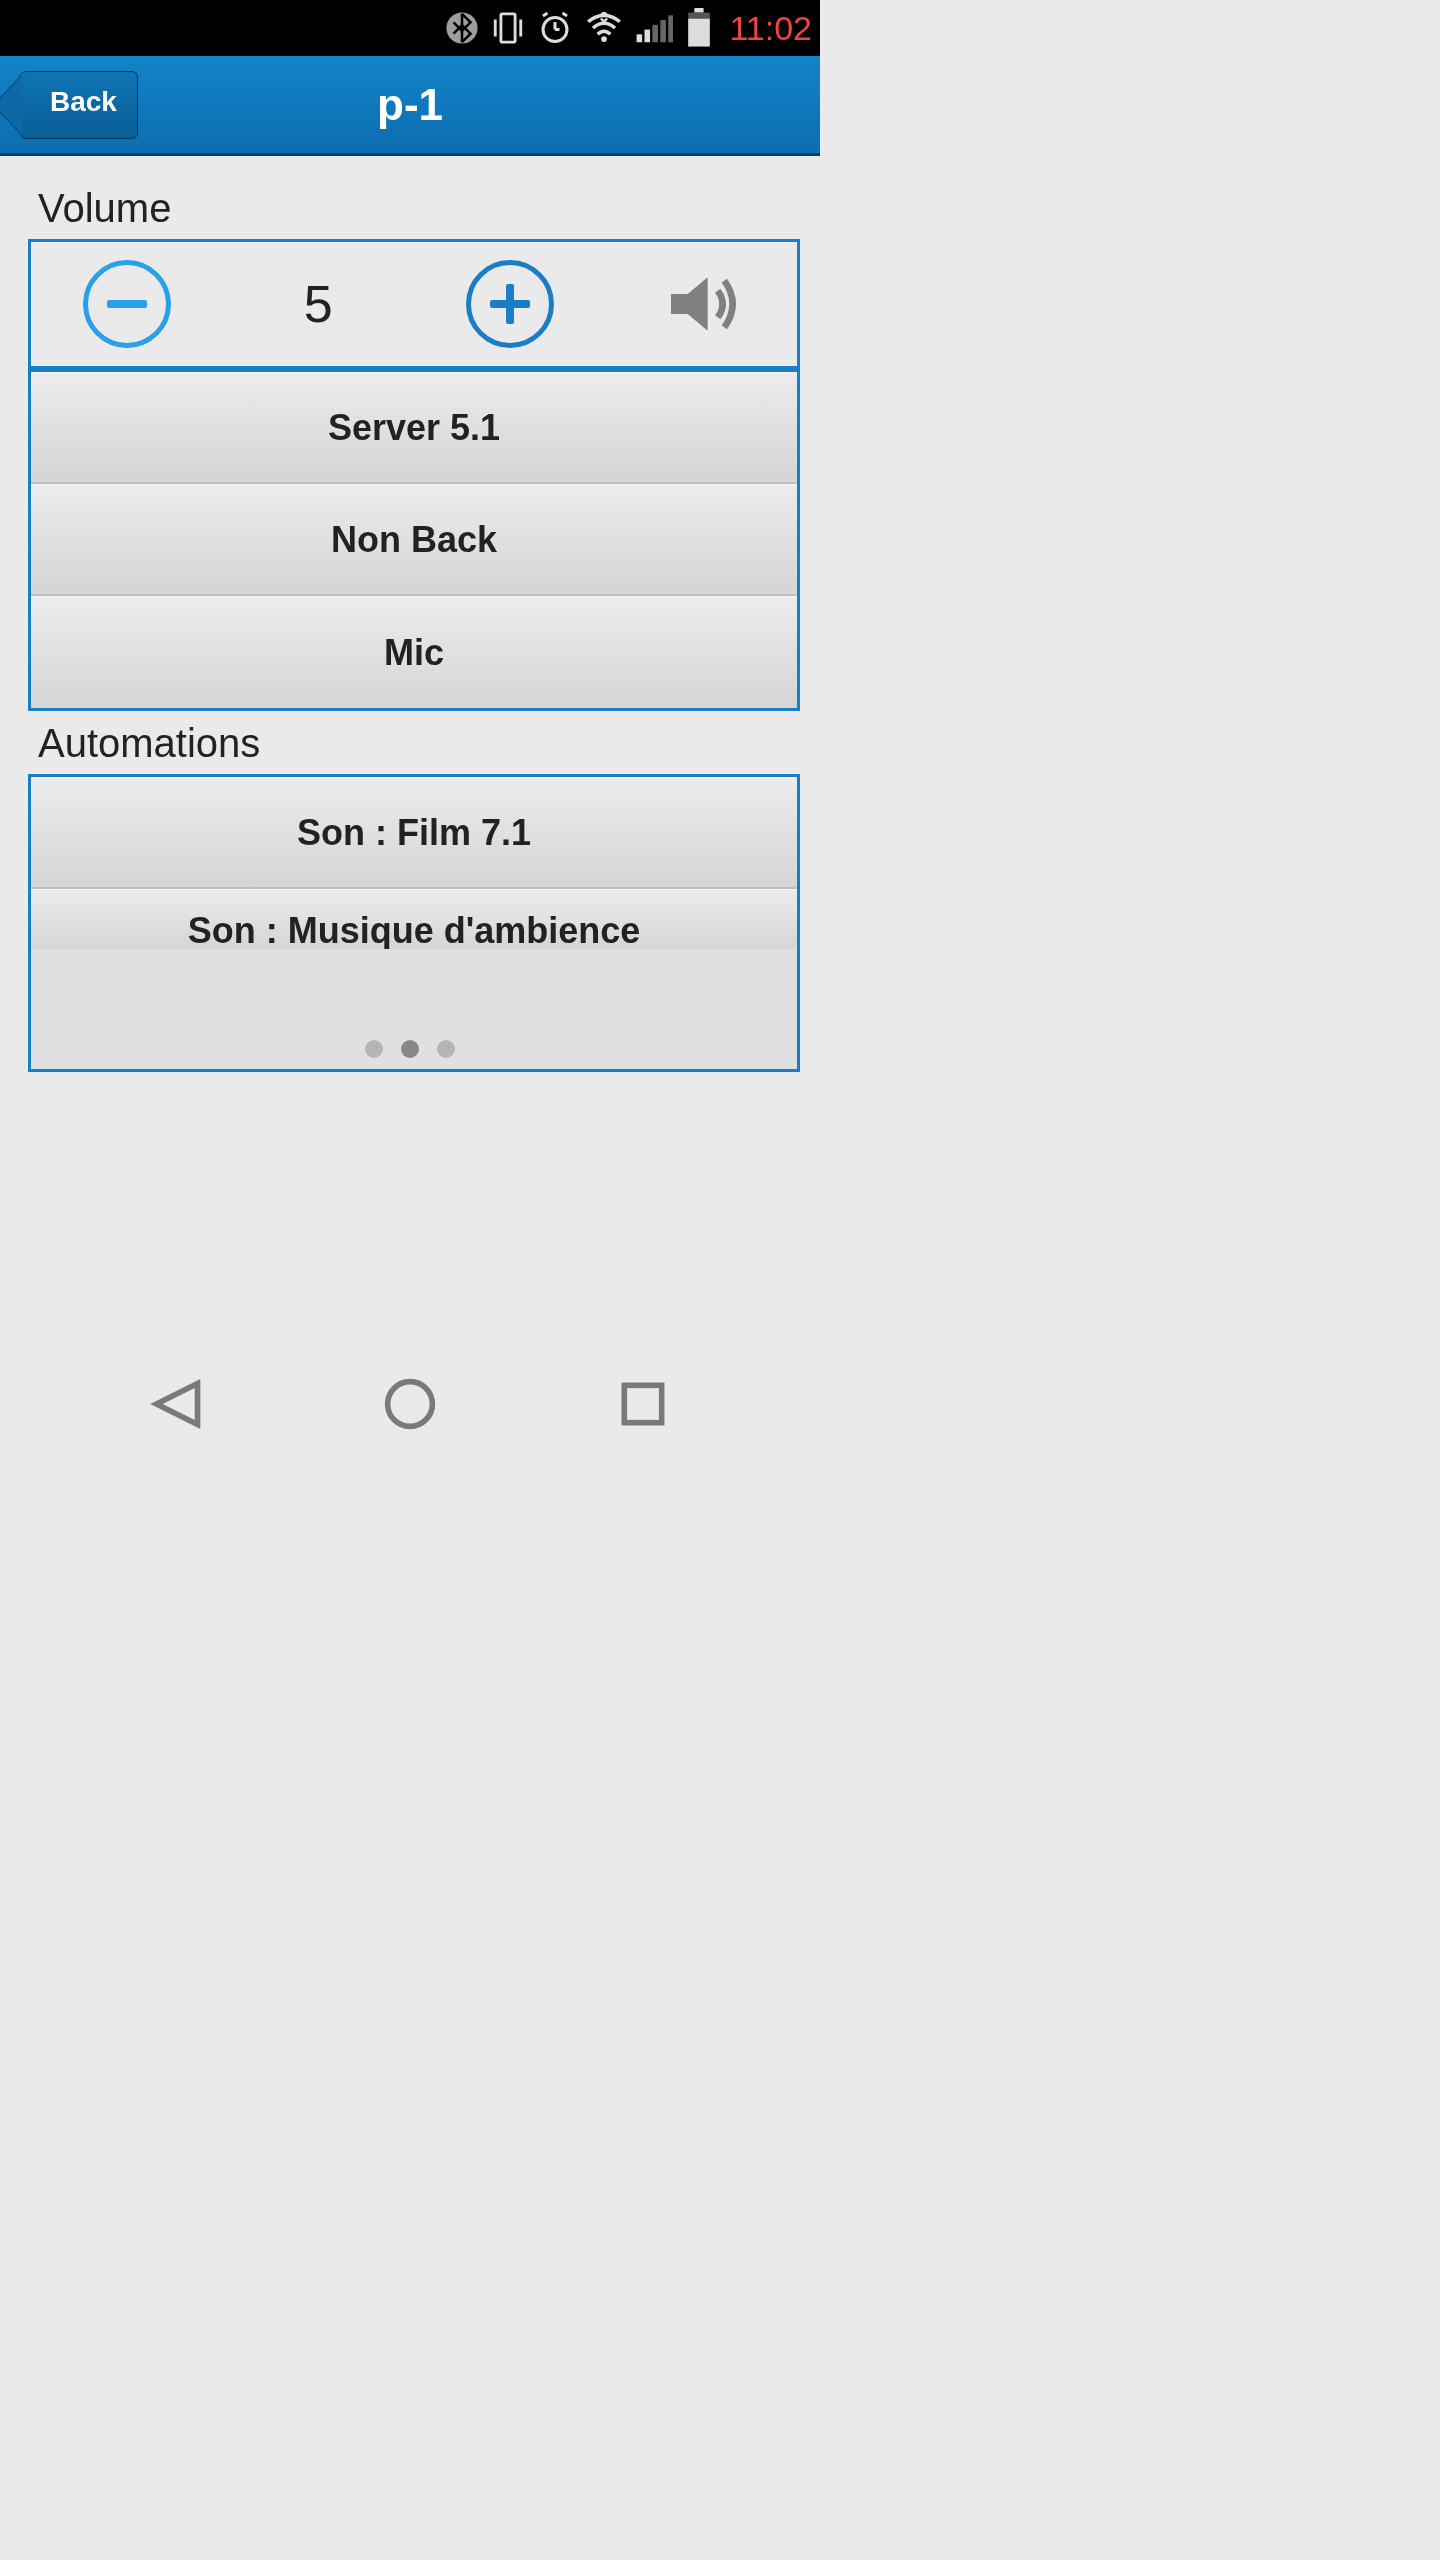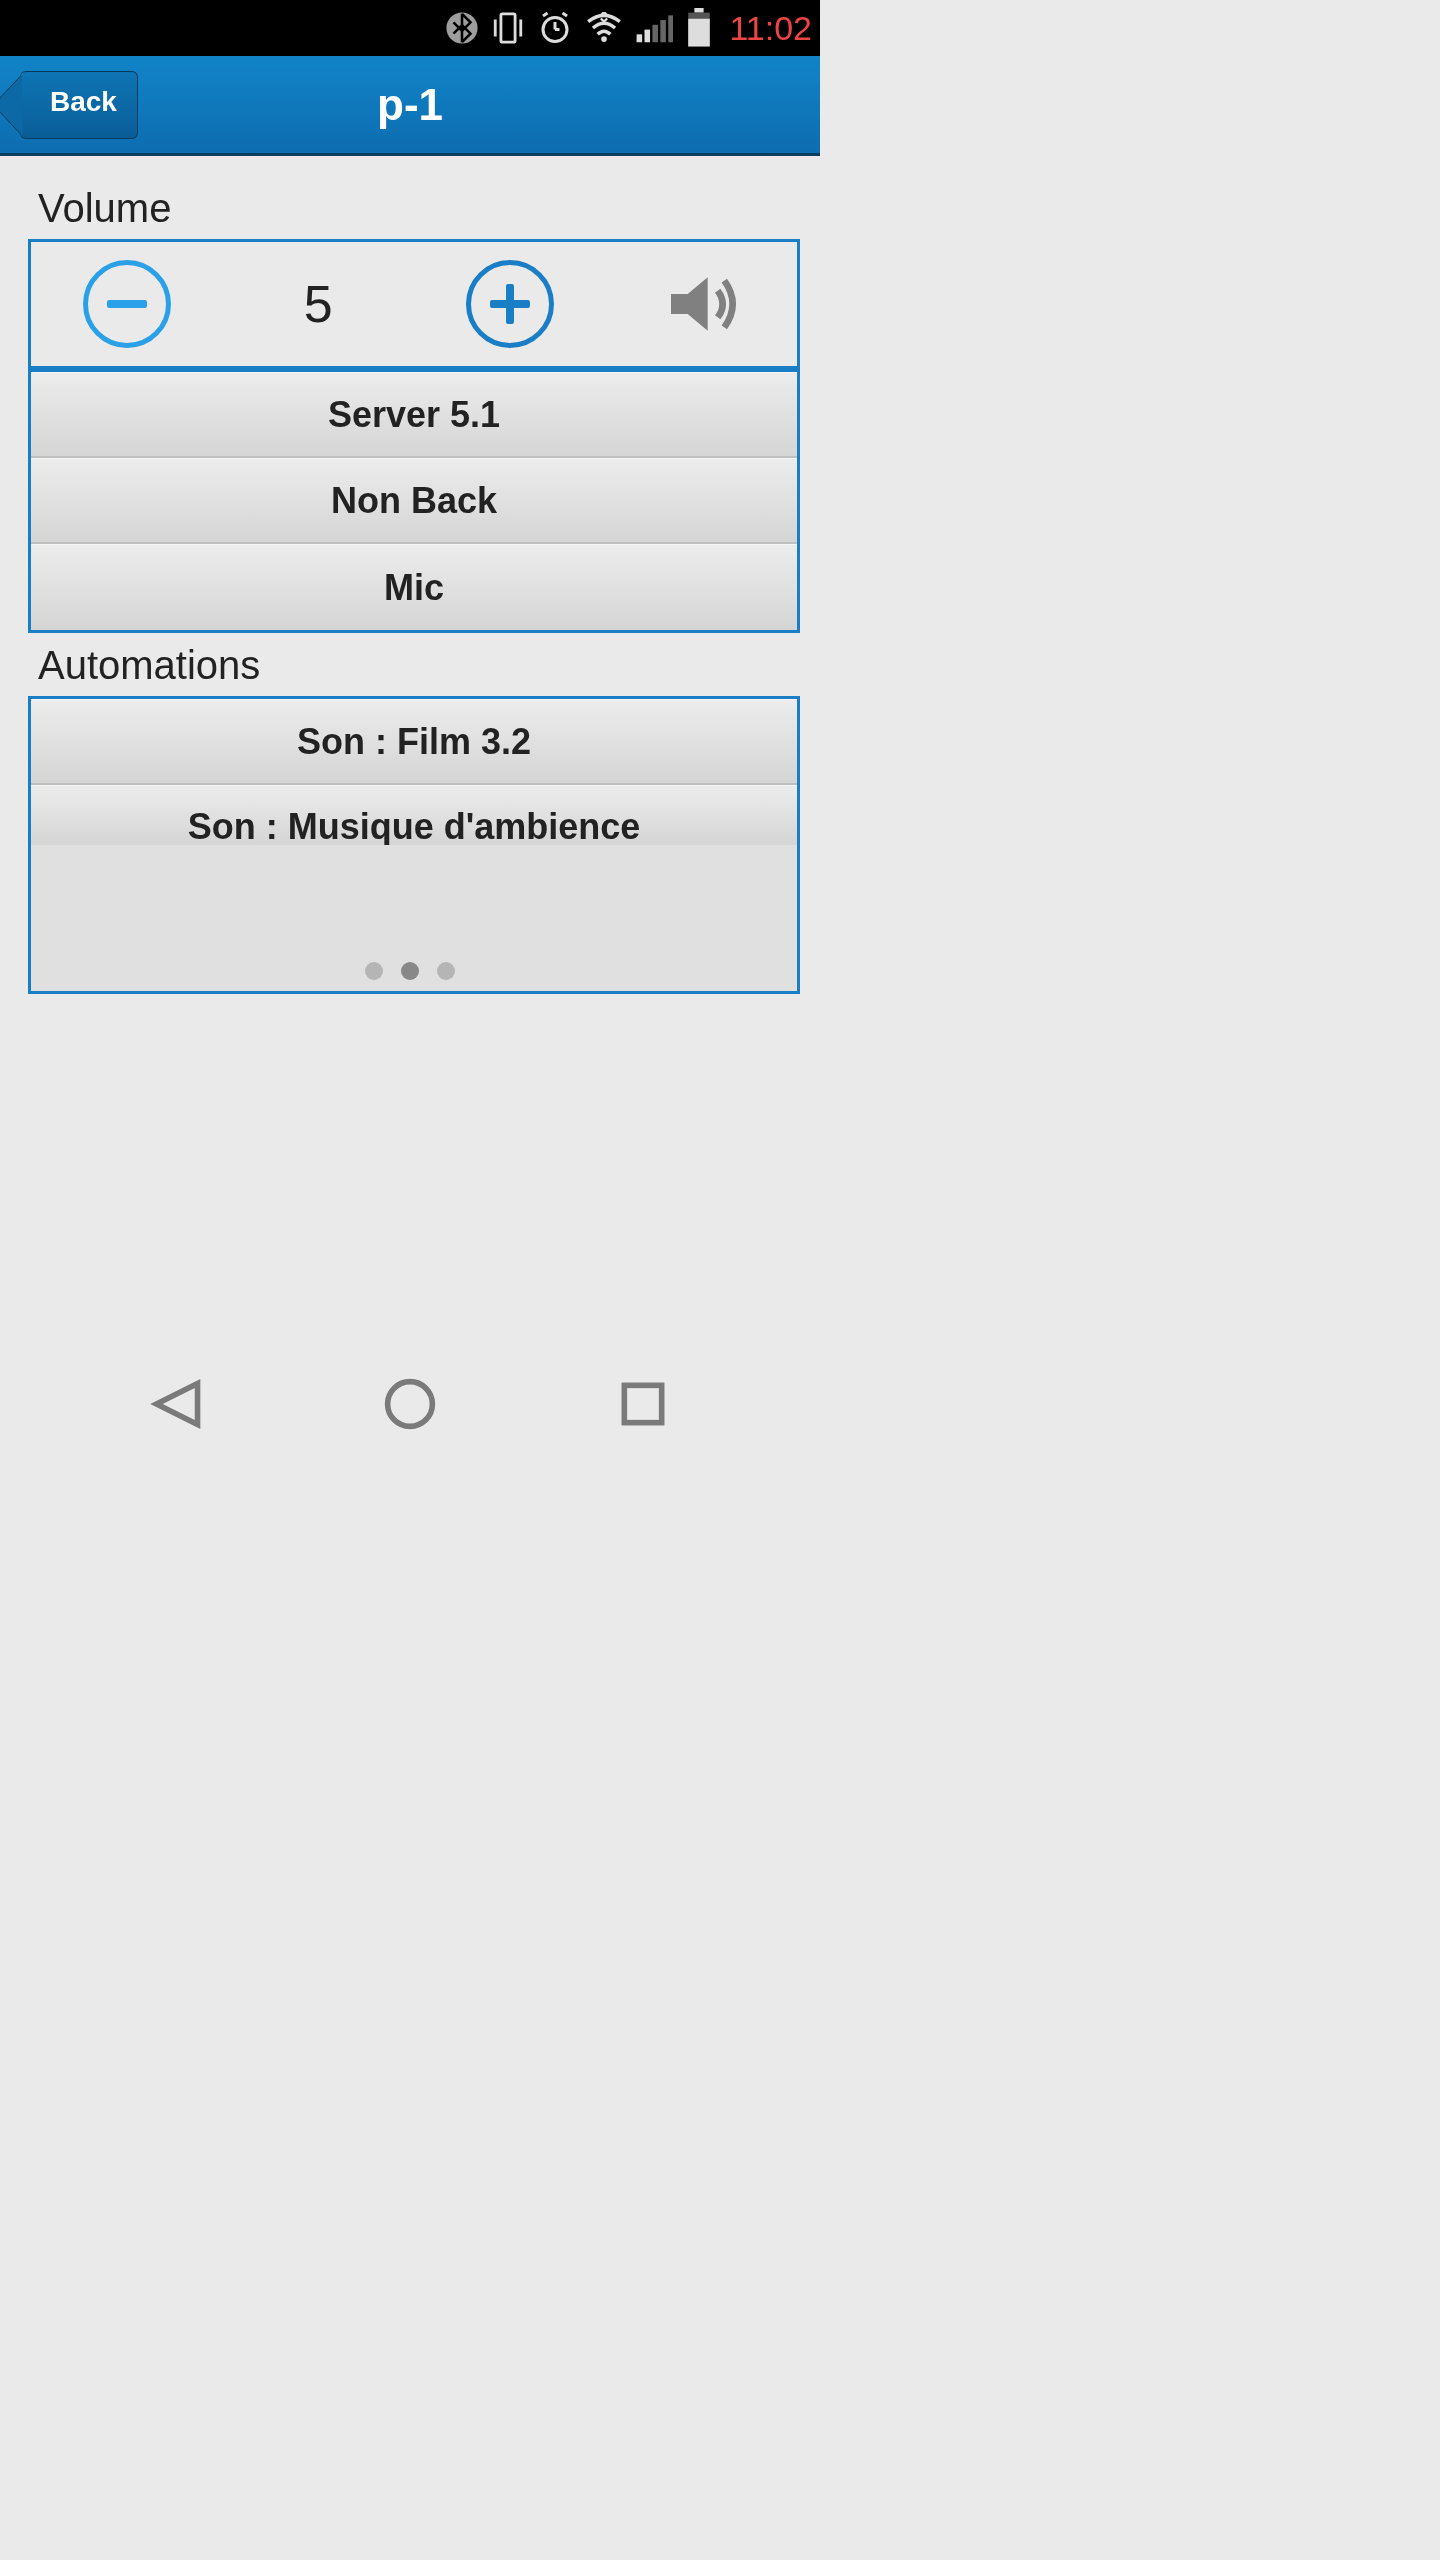--- a/index.html
+++ b/index.html
@@ -34,7 +34,7 @@
   .speaker svg { width: 80px; height: 80px; }
   
   .format-box, .auto-box { border: 3px solid #1a7ec6; background: #e0e0e0; }
-  .list-btn { height: 86px; display: flex; align-items: center; justify-content: center; font-size: 36px; font-weight: bold; color: #222; background: linear-gradient(#ececec, #d5d5d5); border-bottom: 2px solid #bfbfbf; border-top: 1px solid #f5f5f5; }
+  .list-btn { height: 112px; display: flex; align-items: center; justify-content: center; font-size: 36px; font-weight: bold; color: #222; background: linear-gradient(#ececec, #d5d5d5); border-bottom: 2px solid #bfbfbf; border-top: 1px solid #f5f5f5; }
   .list-btn:last-child { border-bottom: none; }
   
   .auto-box { height: 298px; overflow: hidden; }

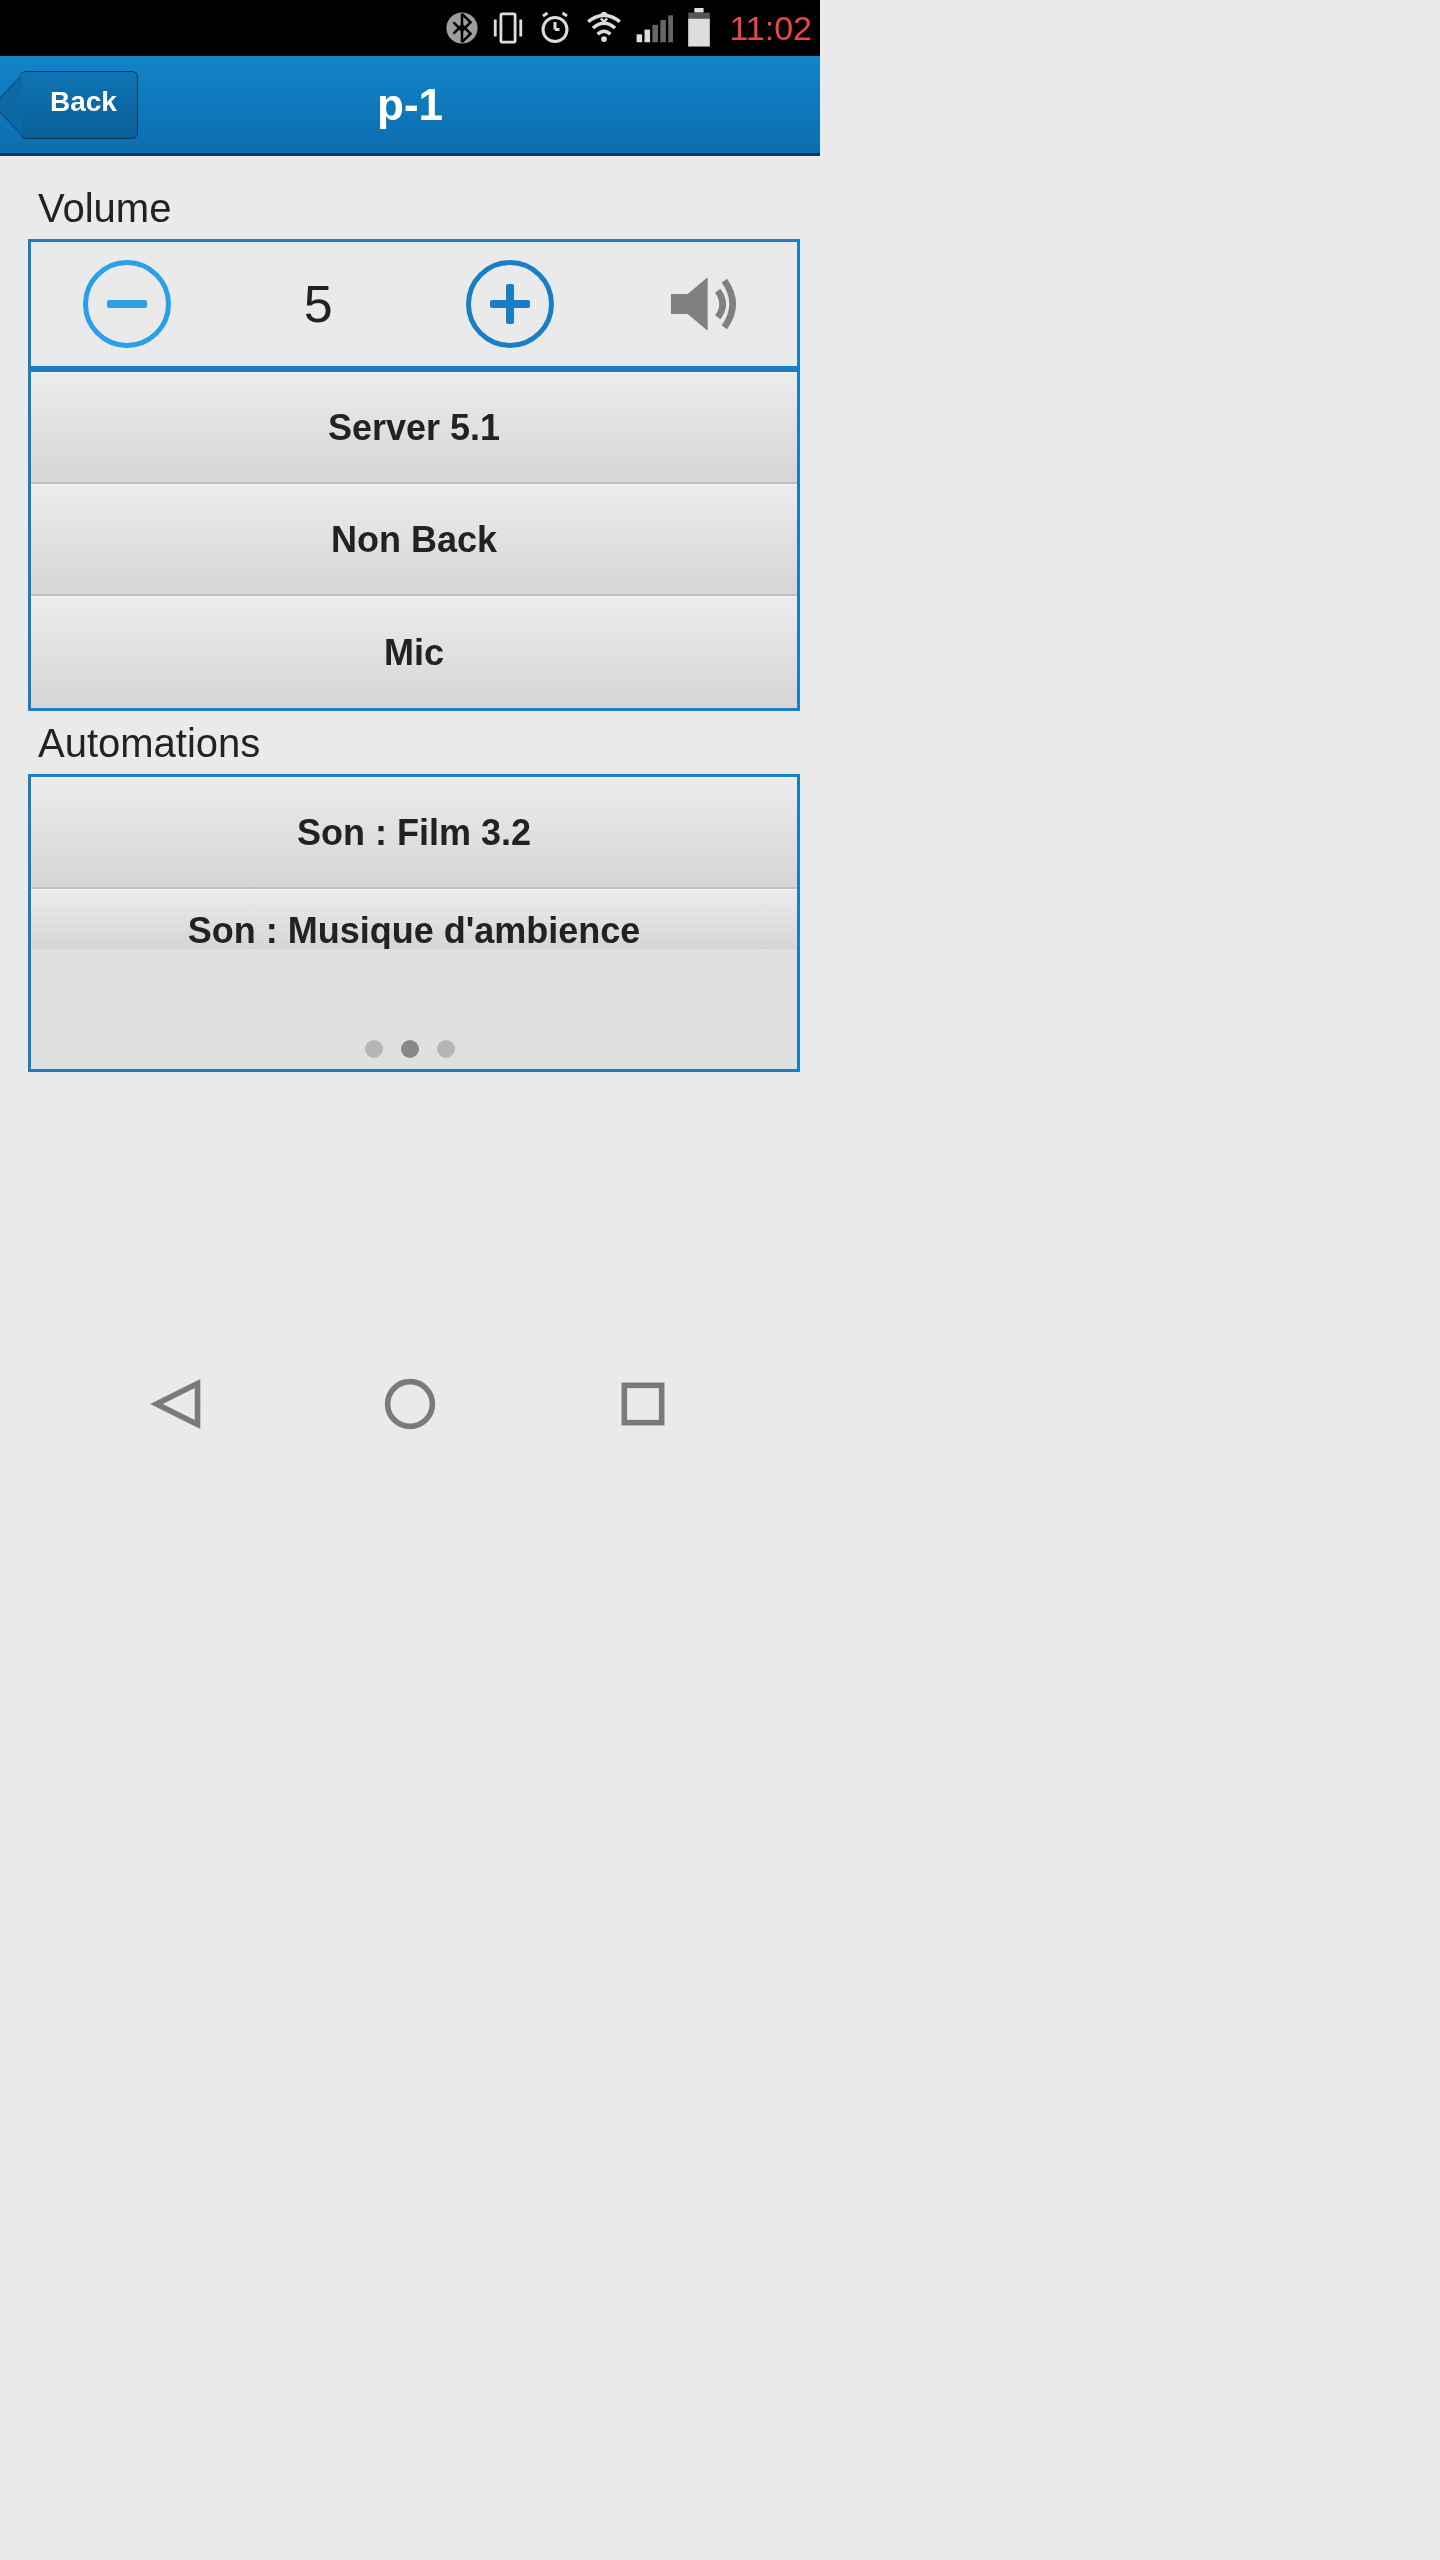--- a/index.html
+++ b/index.html
@@ -156,7 +156,7 @@
     <div class="section-label">Automations</div>
     <div class="auto-box">
       <div class="list-btn">
-          <span>Son : Film 3.2</span>
+          <span>Son : Film 7.1</span>
         </div>
       <div class="list-btn">
           <span>Son : Musique d'ambience</span>

